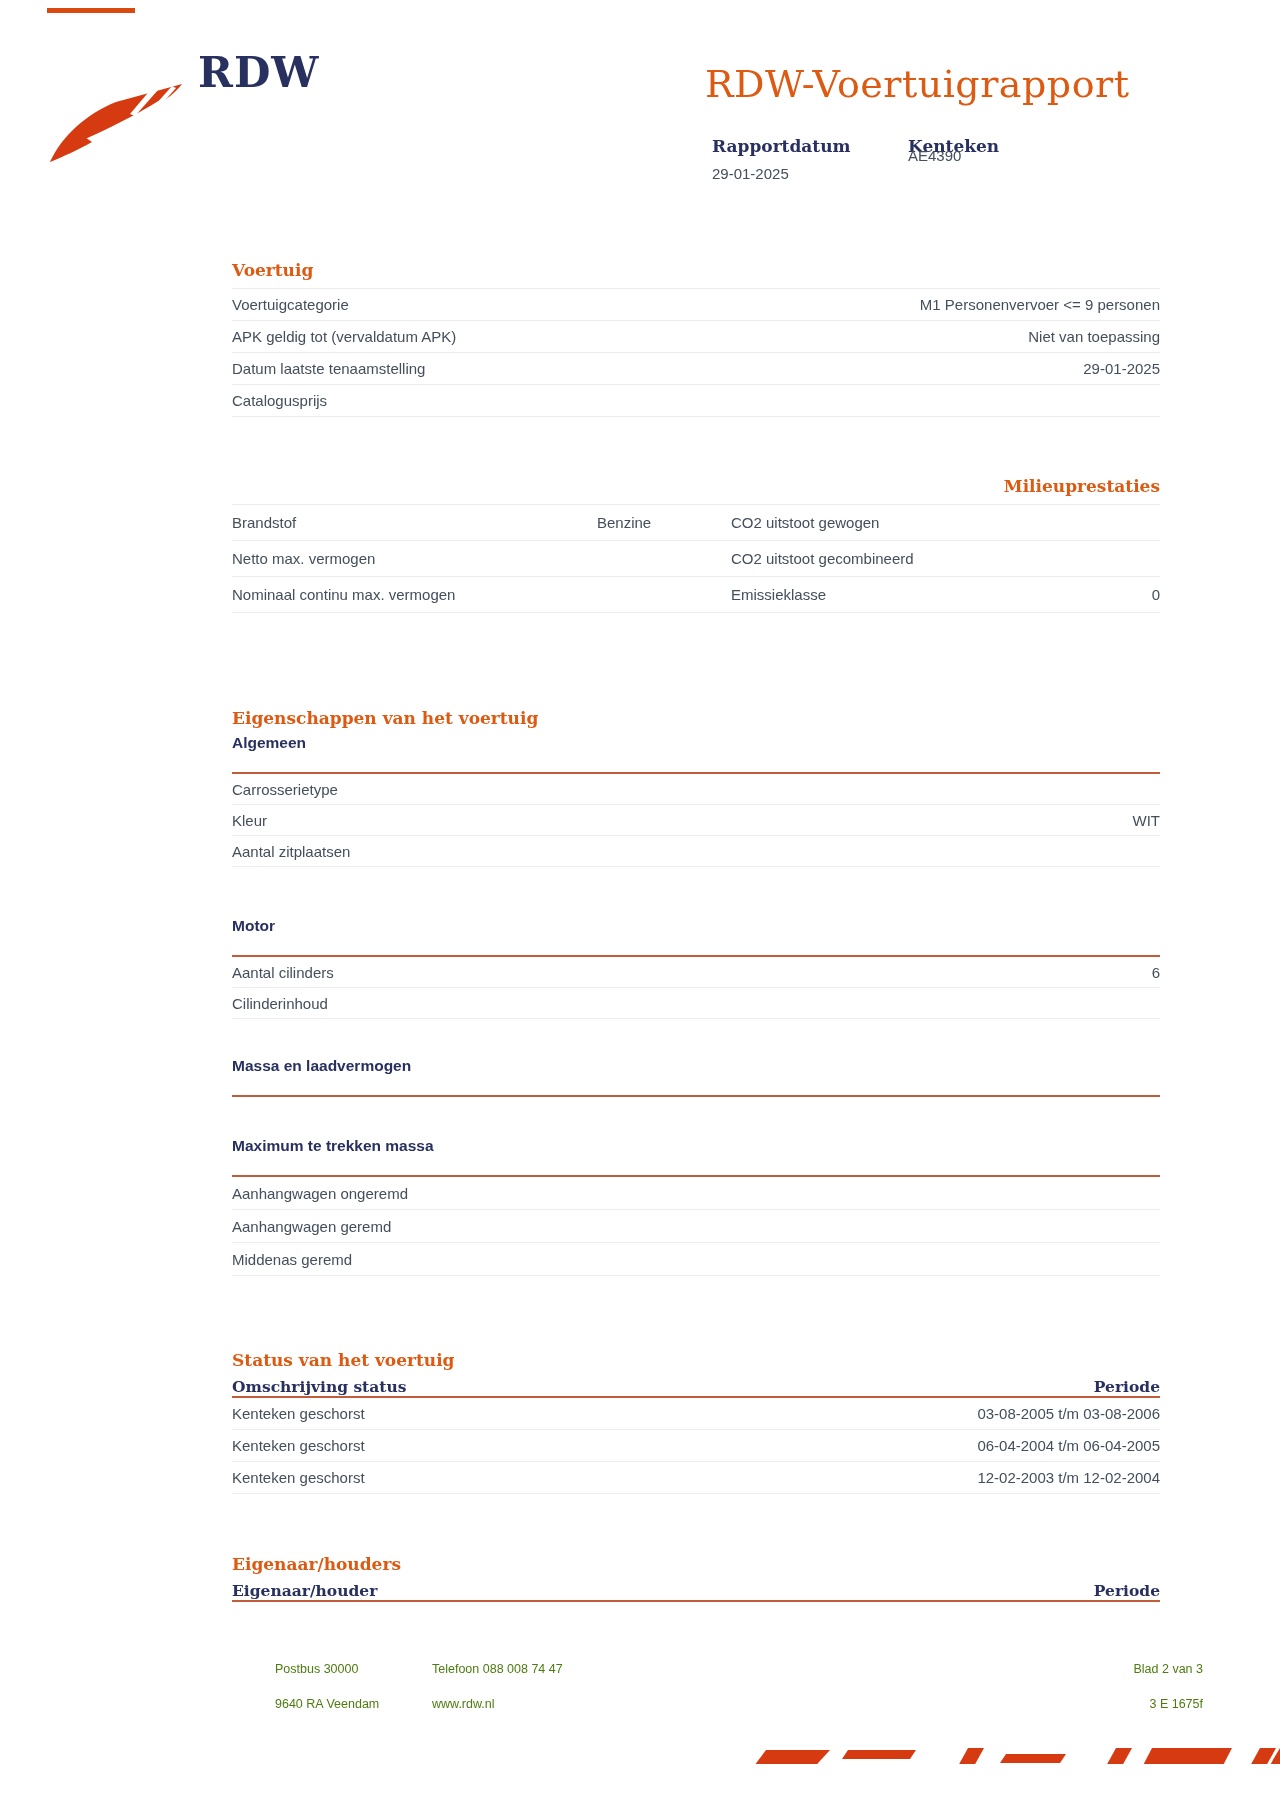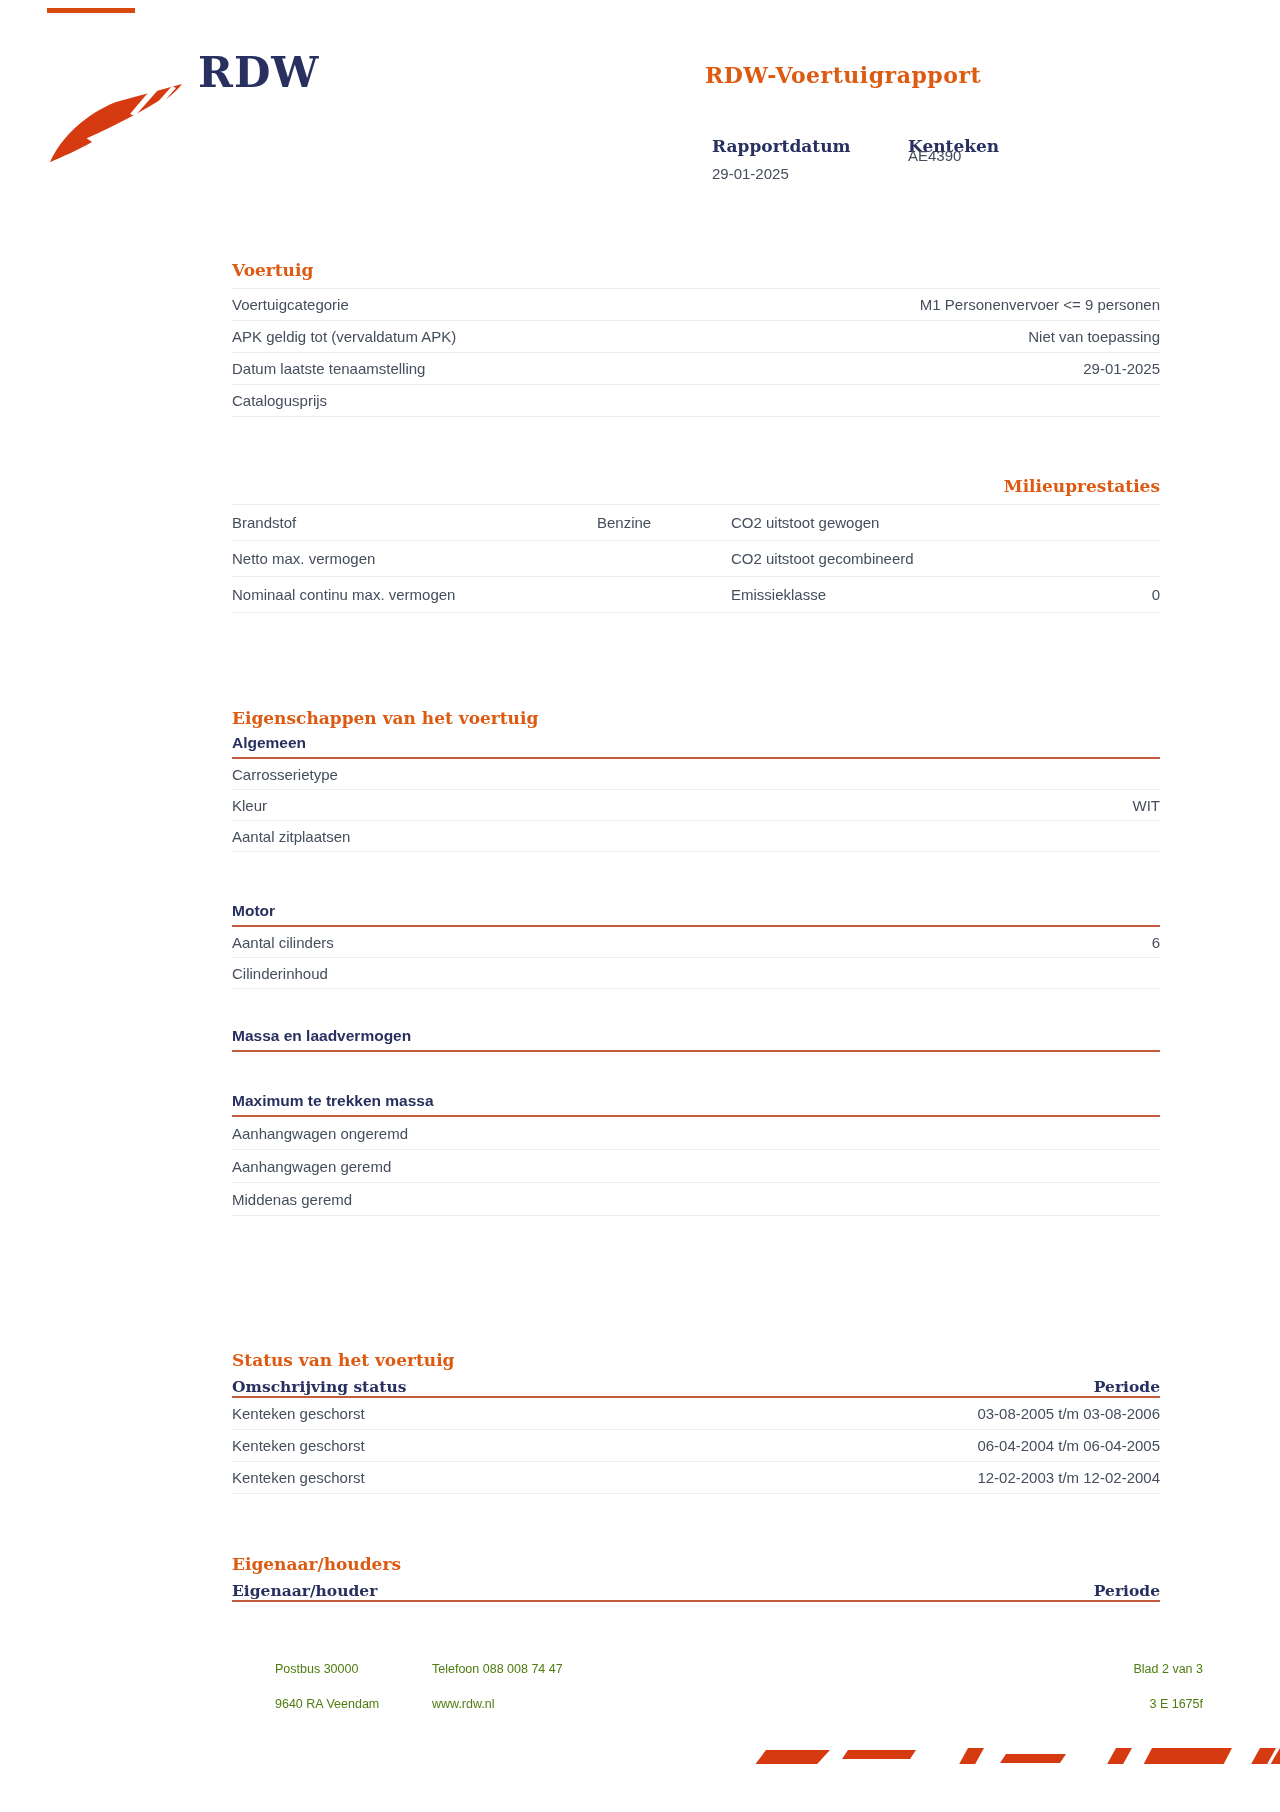--- a/index.html
+++ b/index.html
@@ -27,7 +27,7 @@
   .doc-title{
     left:705px;top:62px;
     font-family:"DejaVu Serif","Liberation Serif",serif;
-    font-weight:bold;font-size:22px;color:#DC5A12;letter-spacing:0.5px;
+    font-weight:normal;font-size:38px;color:#DC5A12;letter-spacing:0.5px;
   }
   .meta-label{
     font-family:"DejaVu Serif","Liberation Serif",serif;

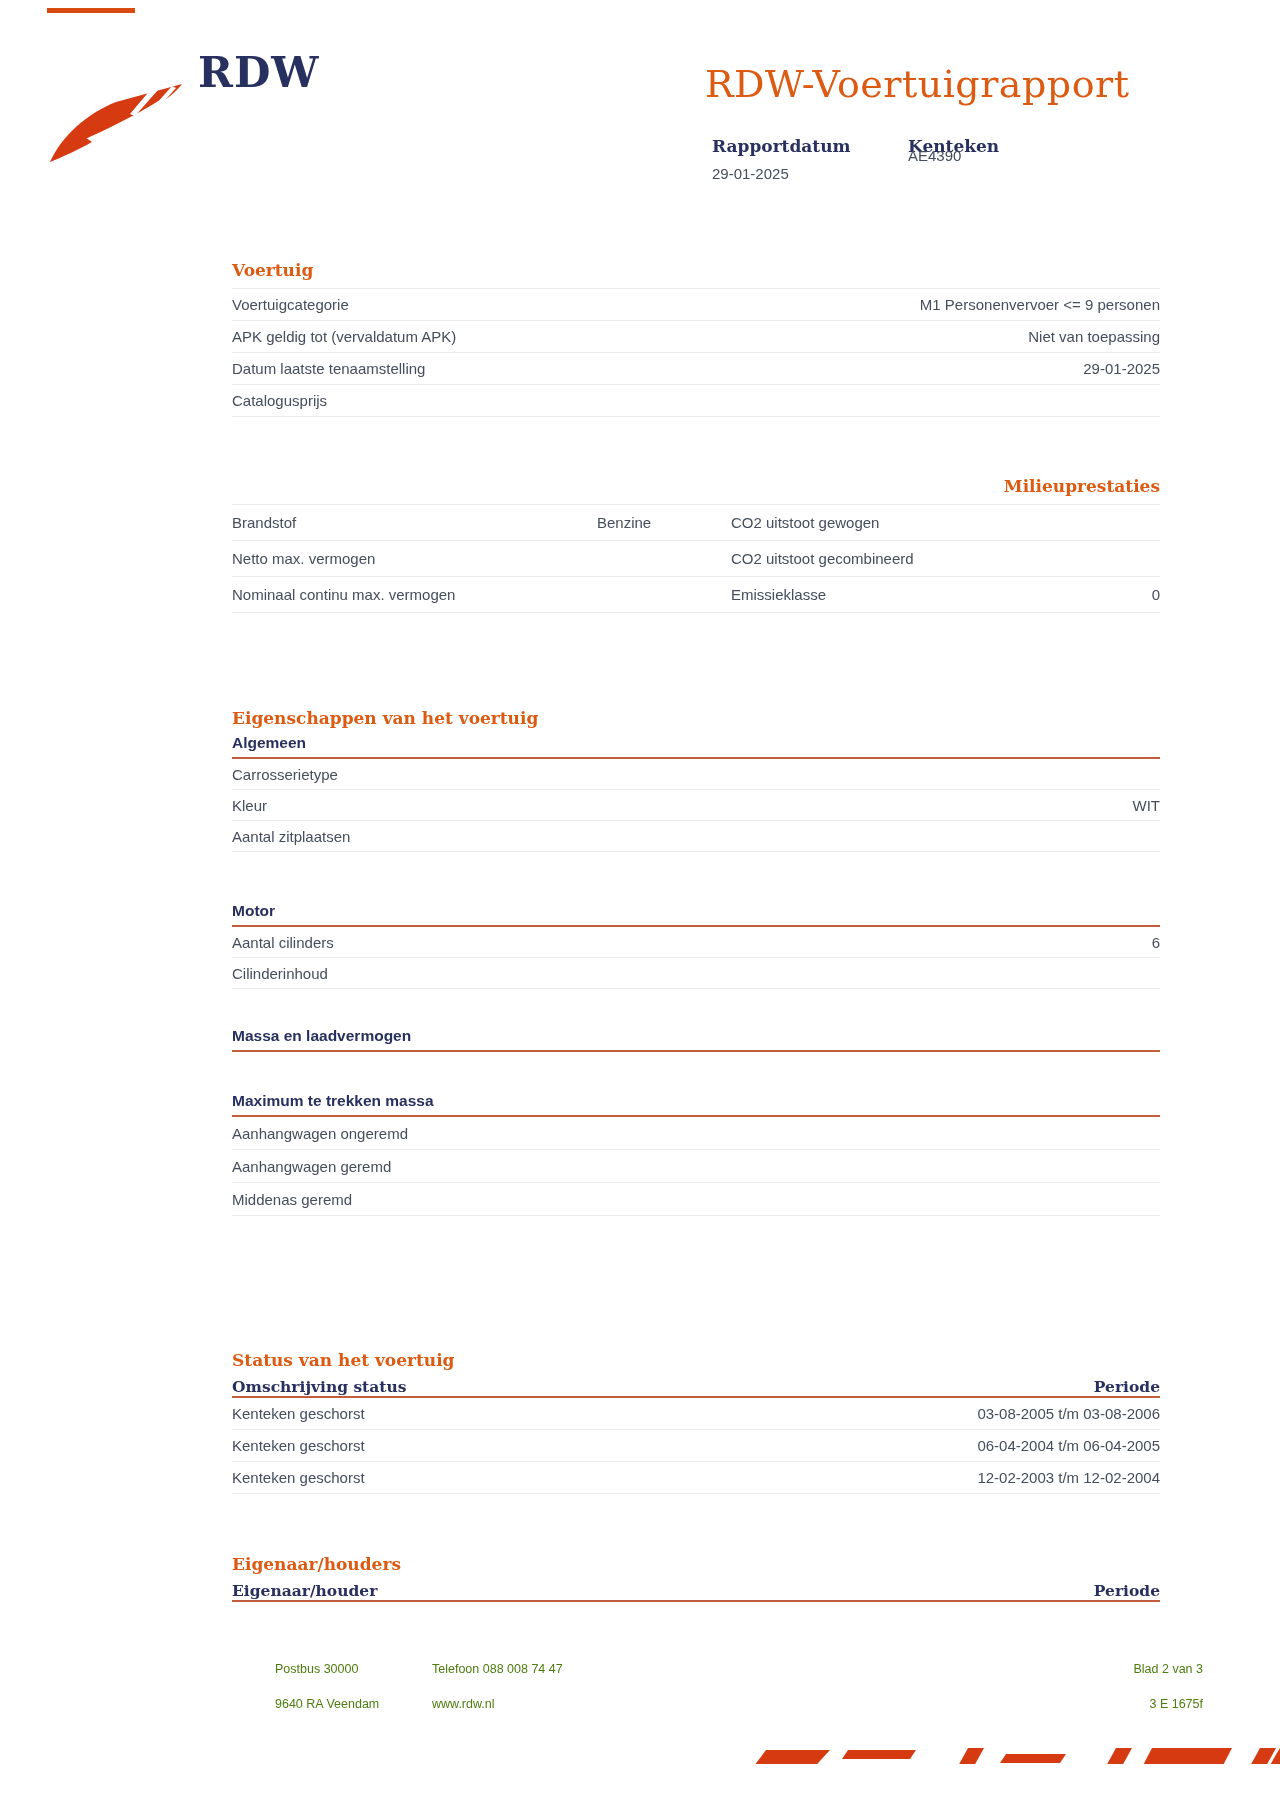--- a/index.html
+++ b/index.html
@@ -73,7 +73,7 @@
   .headrow{display:flex;align-items:flex-end;height:26px;border-bottom:2px solid #C25C3A;}
   .headrow .colhead-r{margin-left:auto;}
 
-  .subhead{display:block;padding-bottom:5px;border-bottom:2px solid #C25C3A;}
+  .subhead{display:block;padding-bottom:20px;border-bottom:2px solid #C25C3A;}
 
   
   .foot{font-size:12.5px;color:#4d7c0f;margin-left:43px;}

